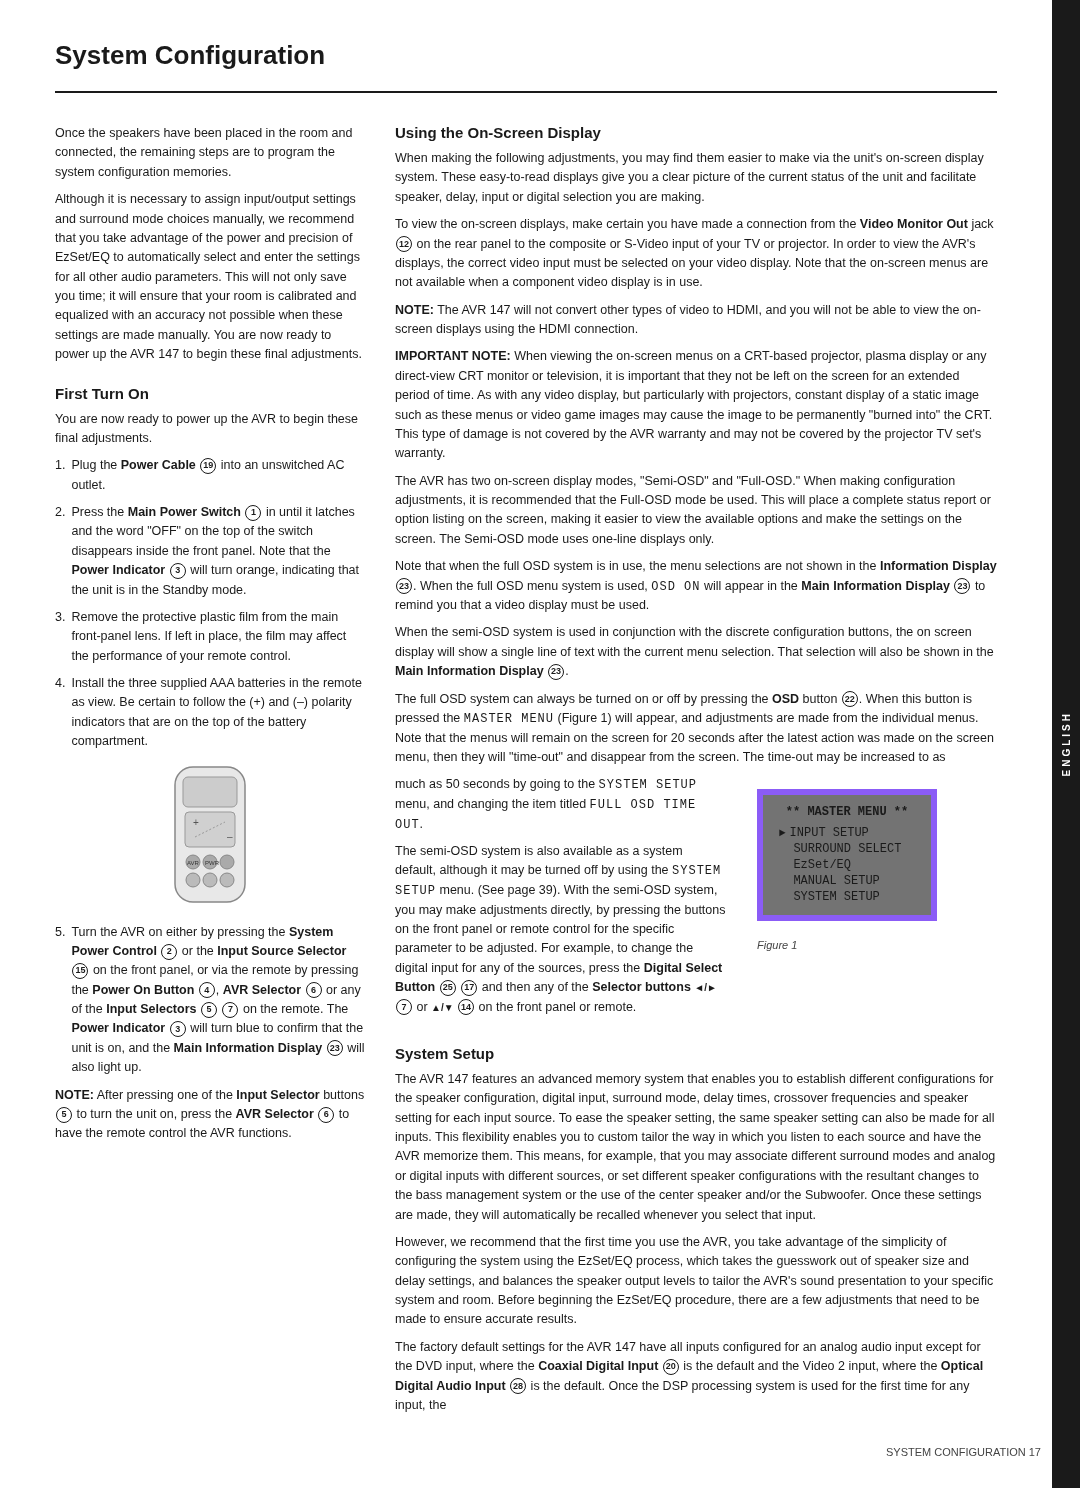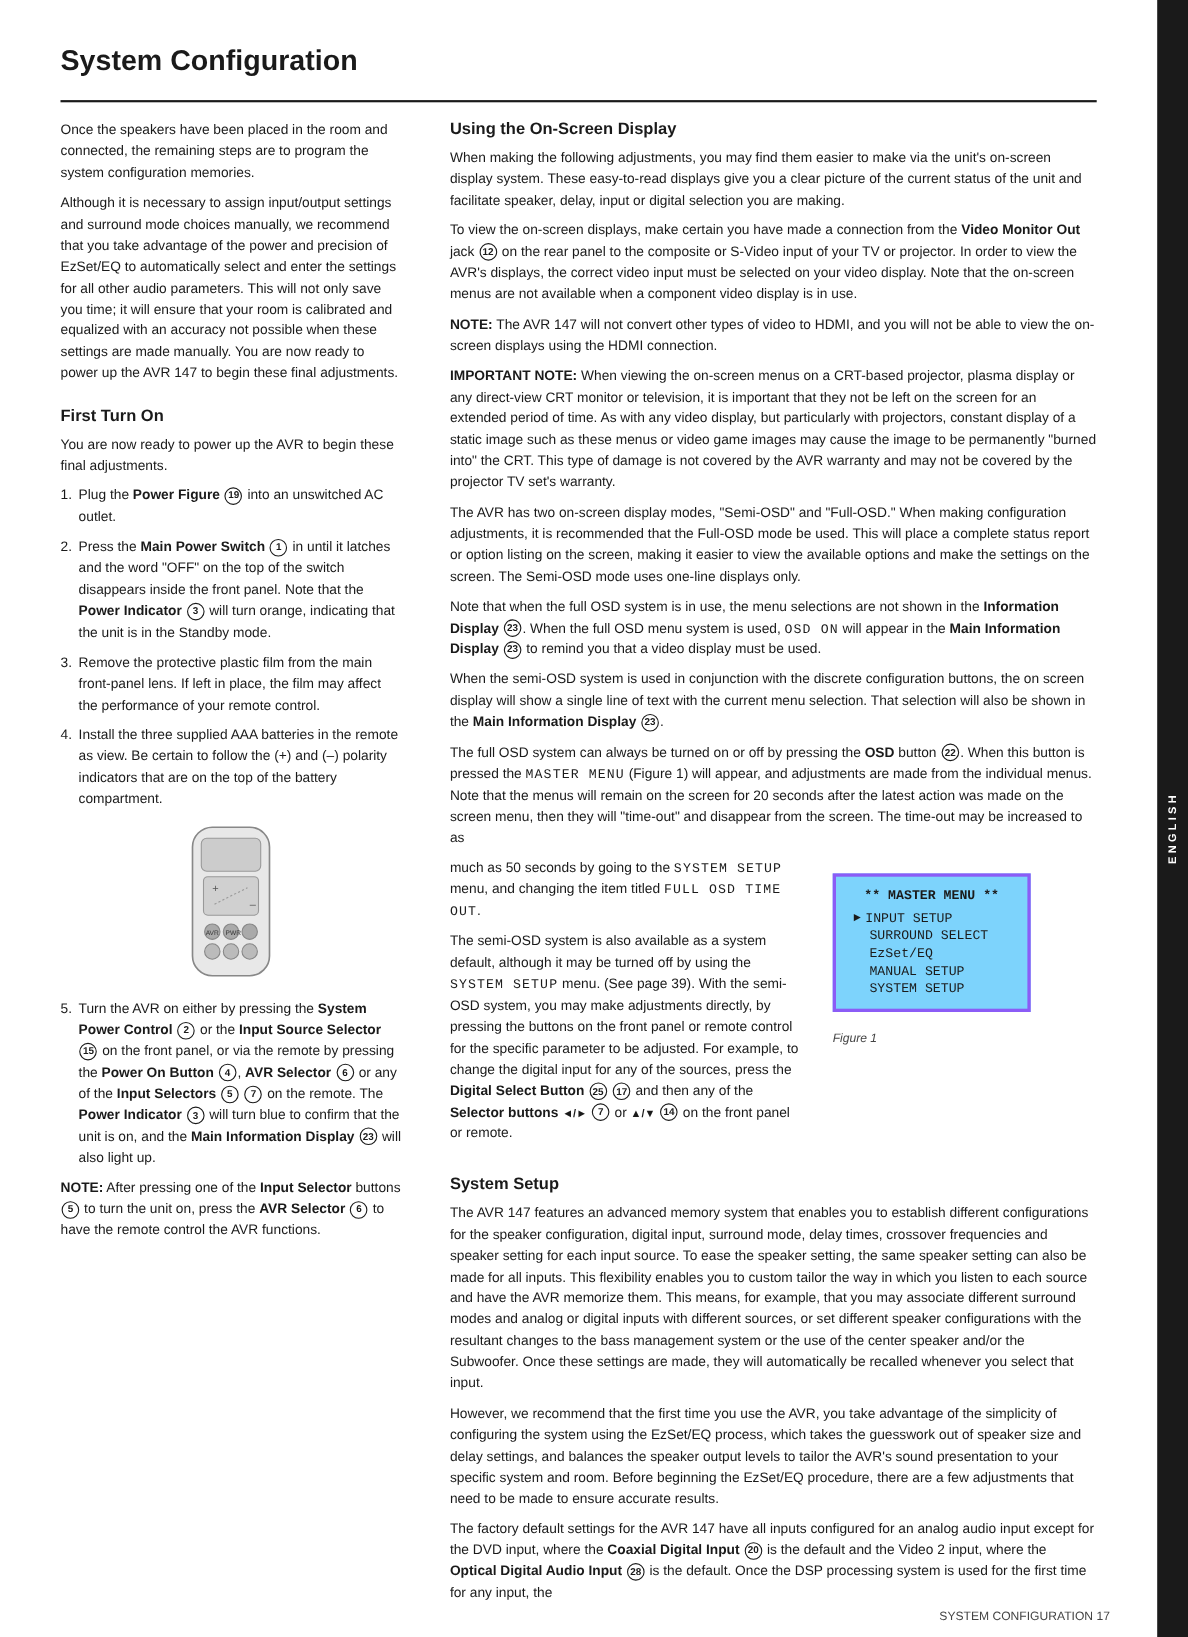--- a/index.html
+++ b/index.html
@@ -59,9 +59,9 @@
     
     .main-content {
       display: flex;
-      gap: 44px;
+      gap: 30px;
       margin-right: 28px;
-      margin-top: 16px;
+      margin-top: 31px;
     }
 
     .left-column {

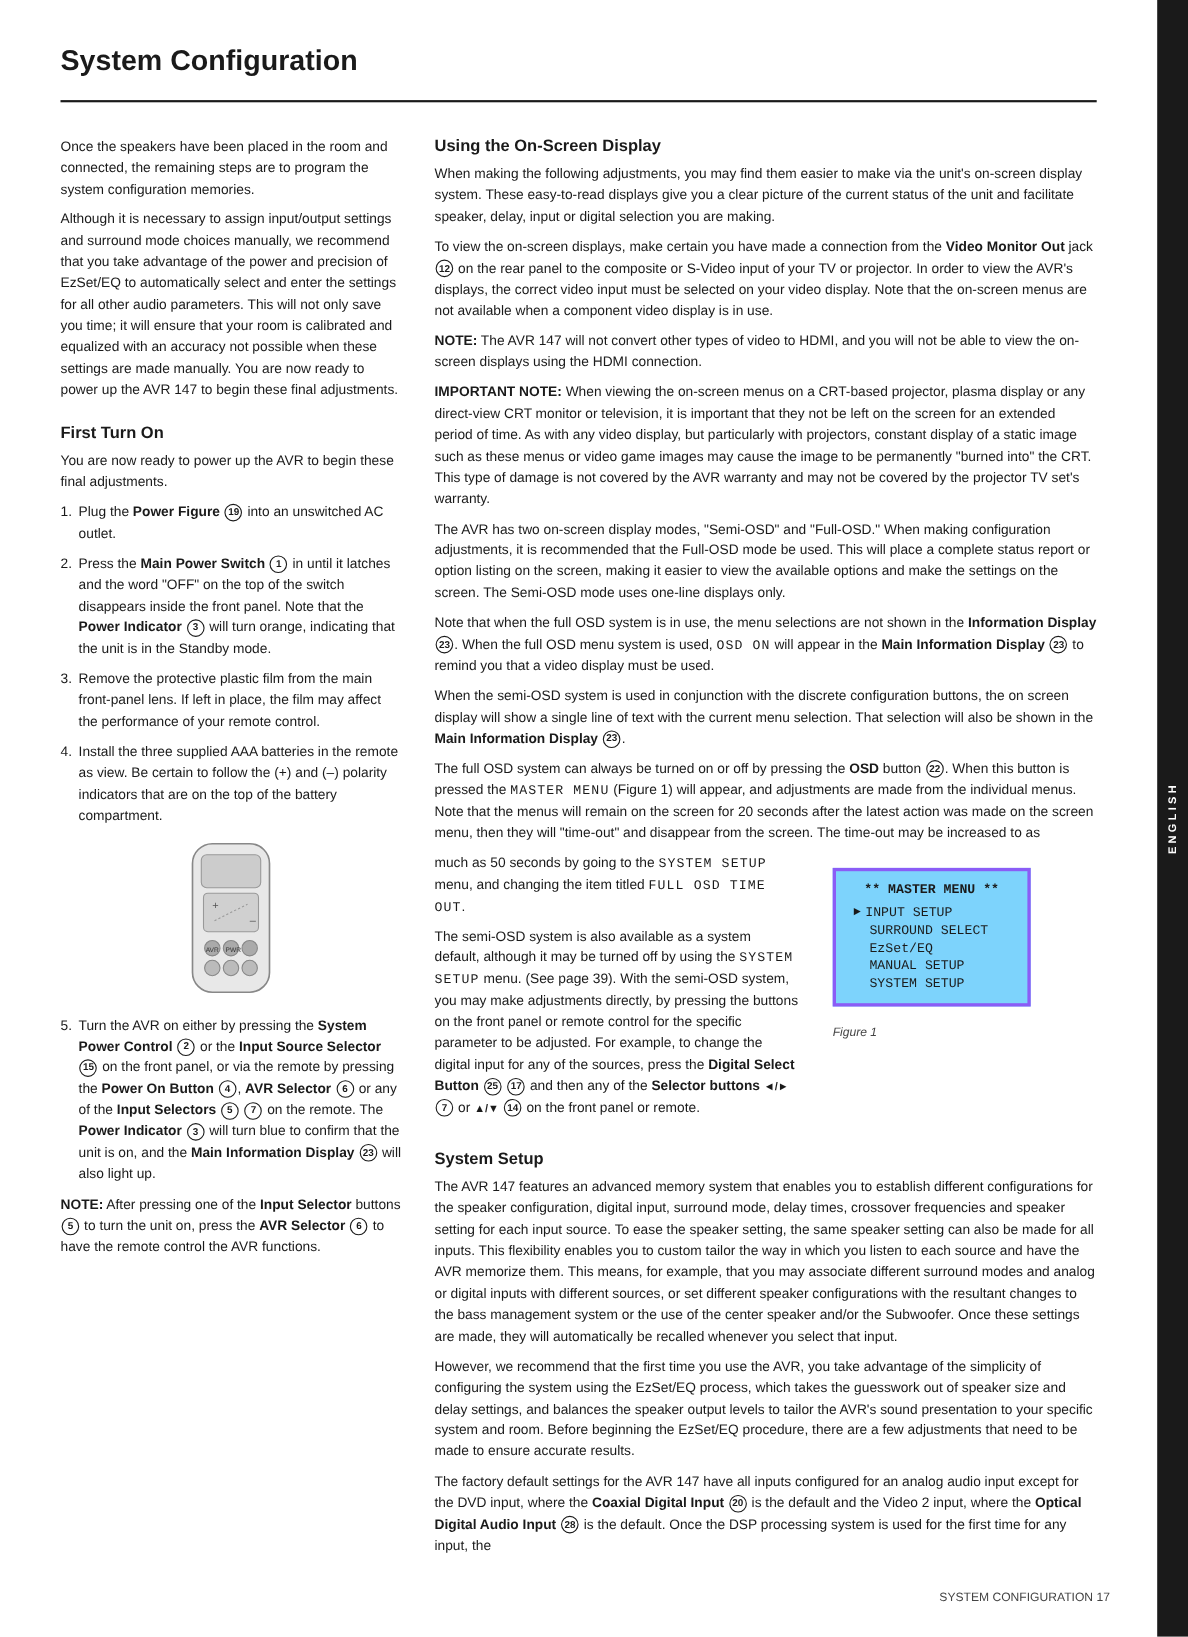--- a/index.html
+++ b/index.html
@@ -262,7 +262,7 @@
 
       <div class="numbered-item">
         <span class="num">1.</span>
-        <span>Plug the <b>Power Figure</b> <span class="badge">19</span> into an unswitched AC outlet.</span>
+        <span>Plug the <b>Power Cable</b> <span class="badge">19</span> into an unswitched AC outlet.</span>
       </div>
 
       <div class="numbered-item">

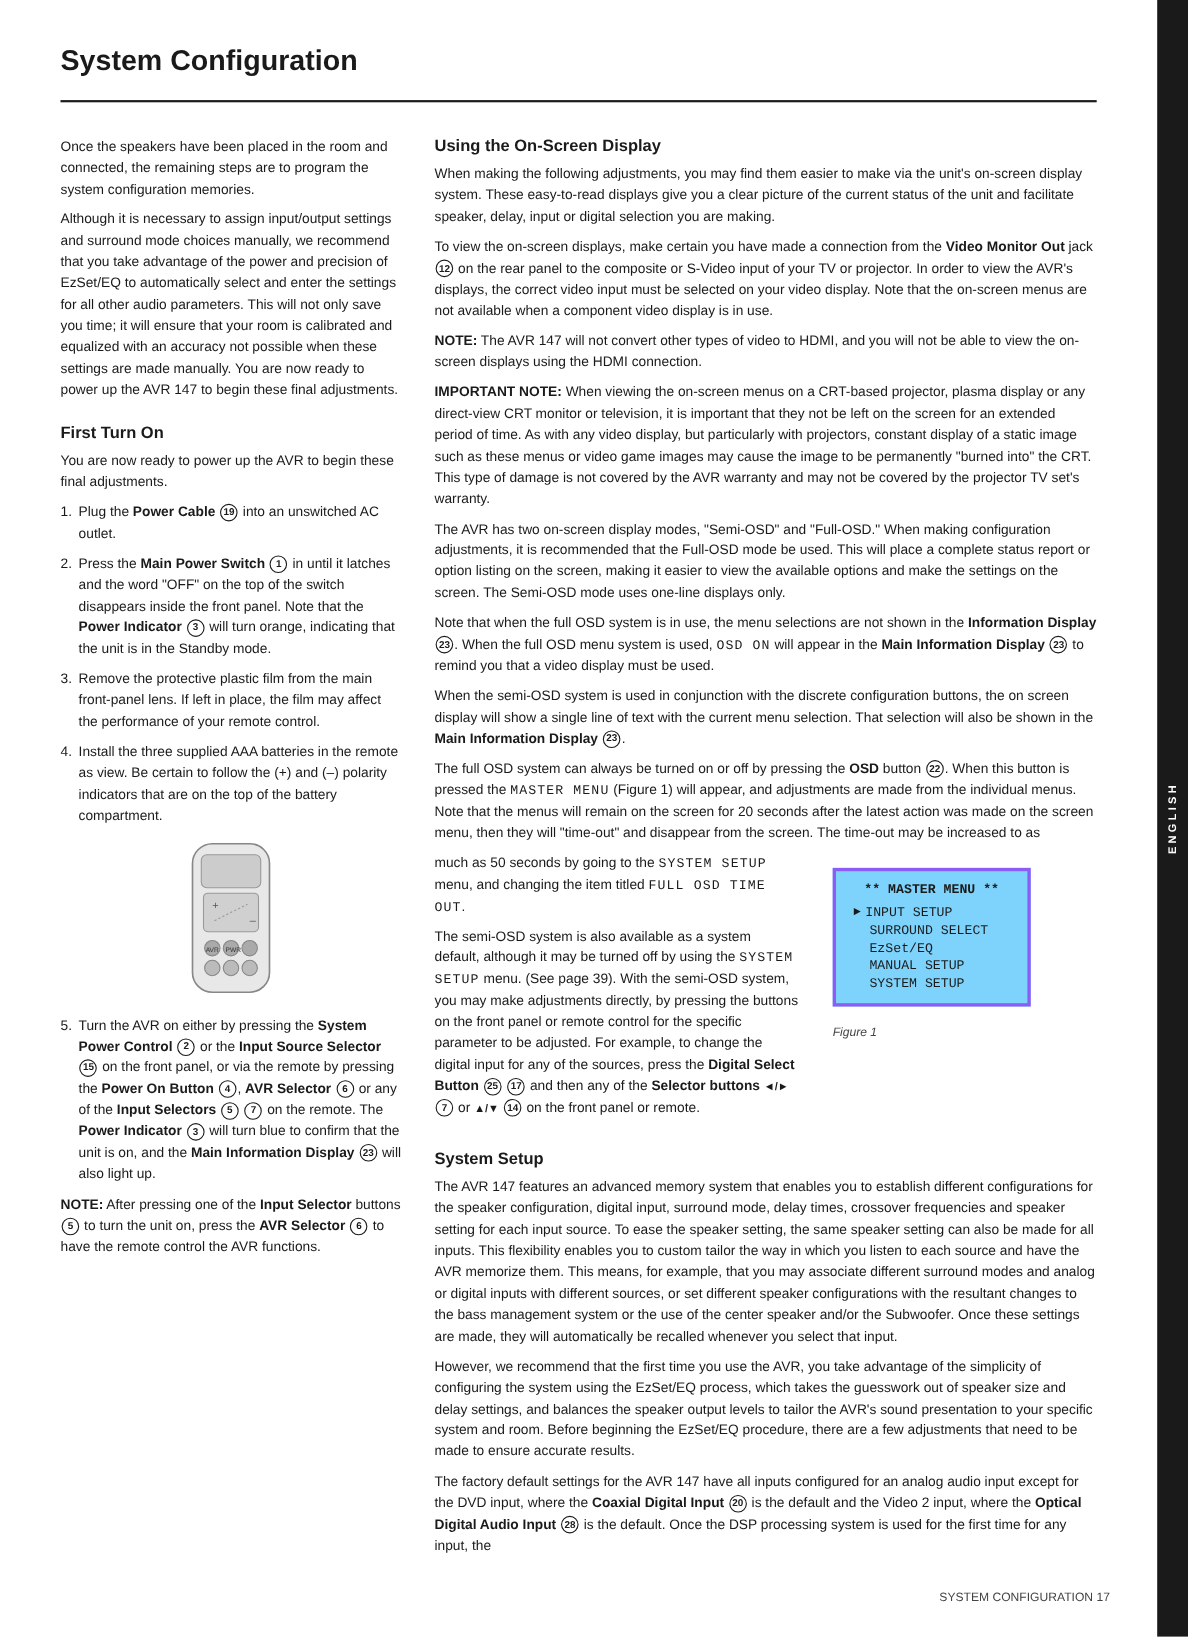--- a/index.html
+++ b/index.html
@@ -133,8 +133,8 @@
 
     
     .osd-menu-box {
-      border: 3px solid #8b5cf6;
-      background: #7dd3fc;
+      border: 6px solid #8b5cf6;
+      background: #737373;
       padding: 10px 16px;
       font-family: 'Courier New', monospace;
       font-size: 12px;

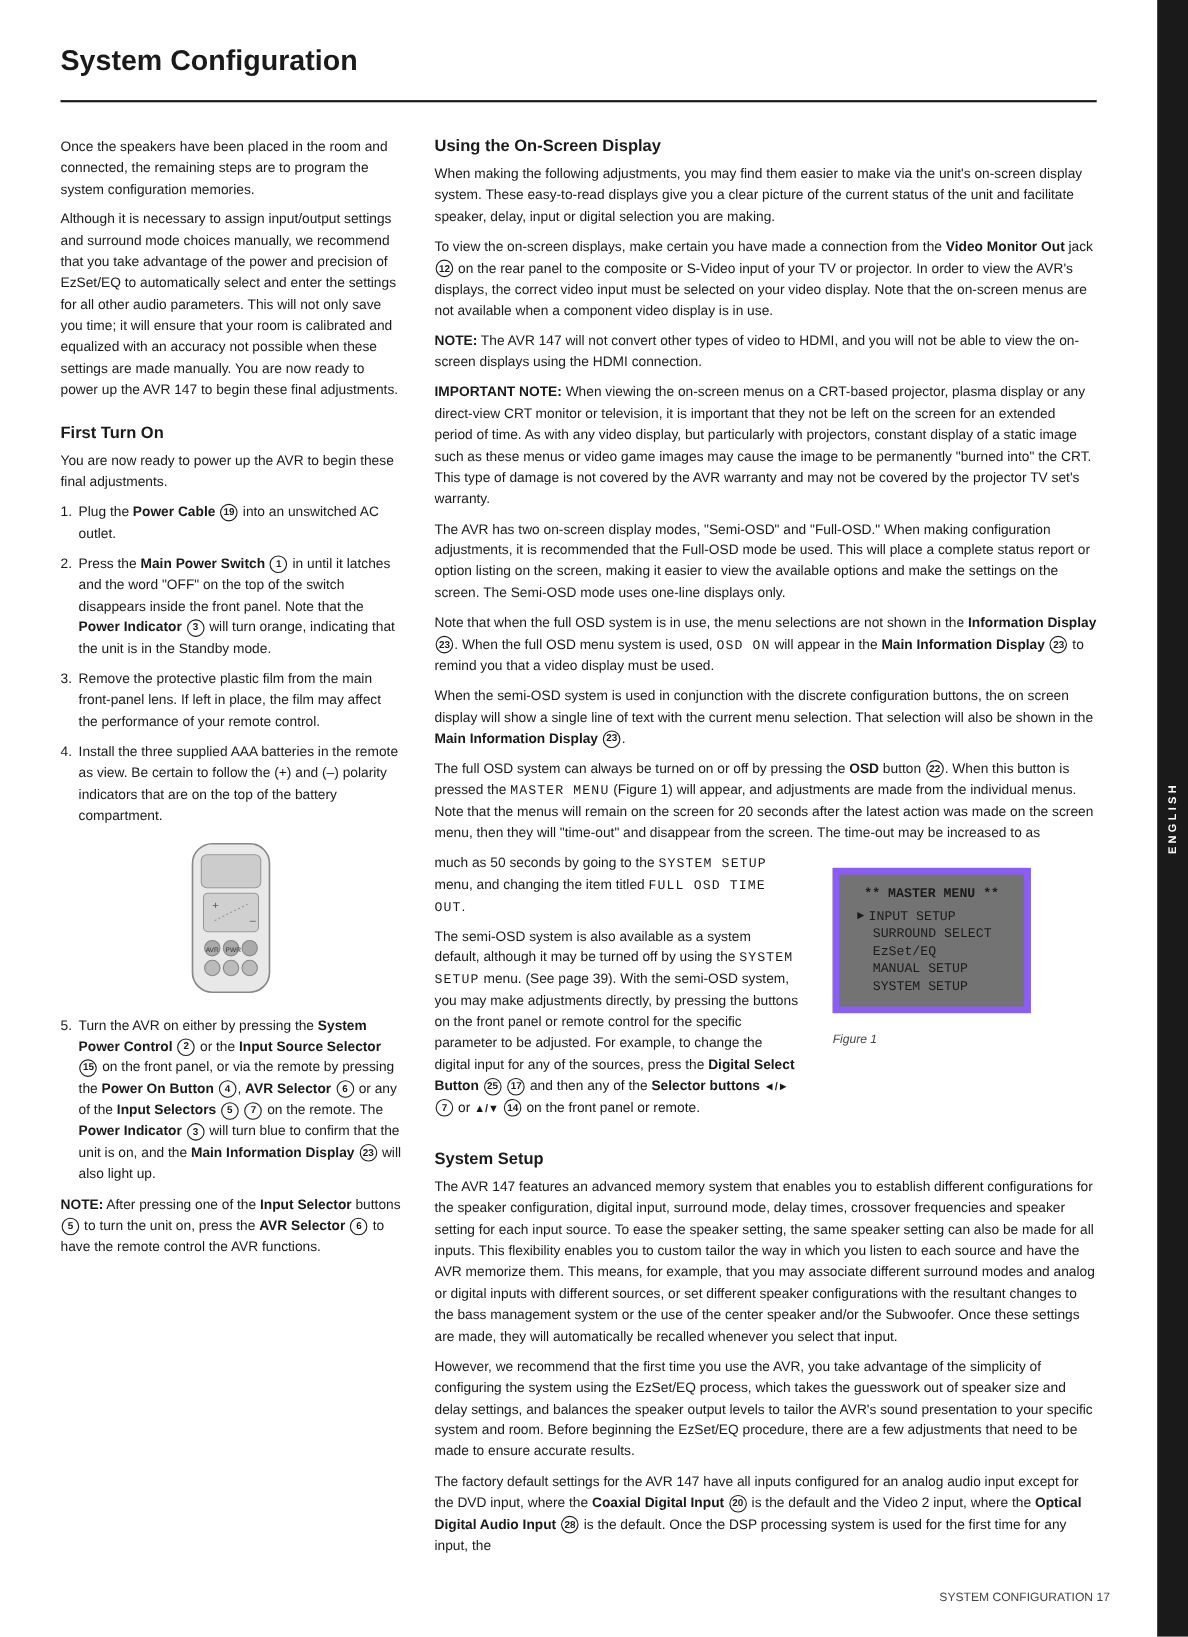--- a/index.html
+++ b/index.html
@@ -206,7 +206,7 @@
     .page-footer {
       position: absolute;
       bottom: 30px;
-      right: 71px;
+      right: 39px;
       font-family: Arial, sans-serif;
       font-size: 11px;
       color: #444;

